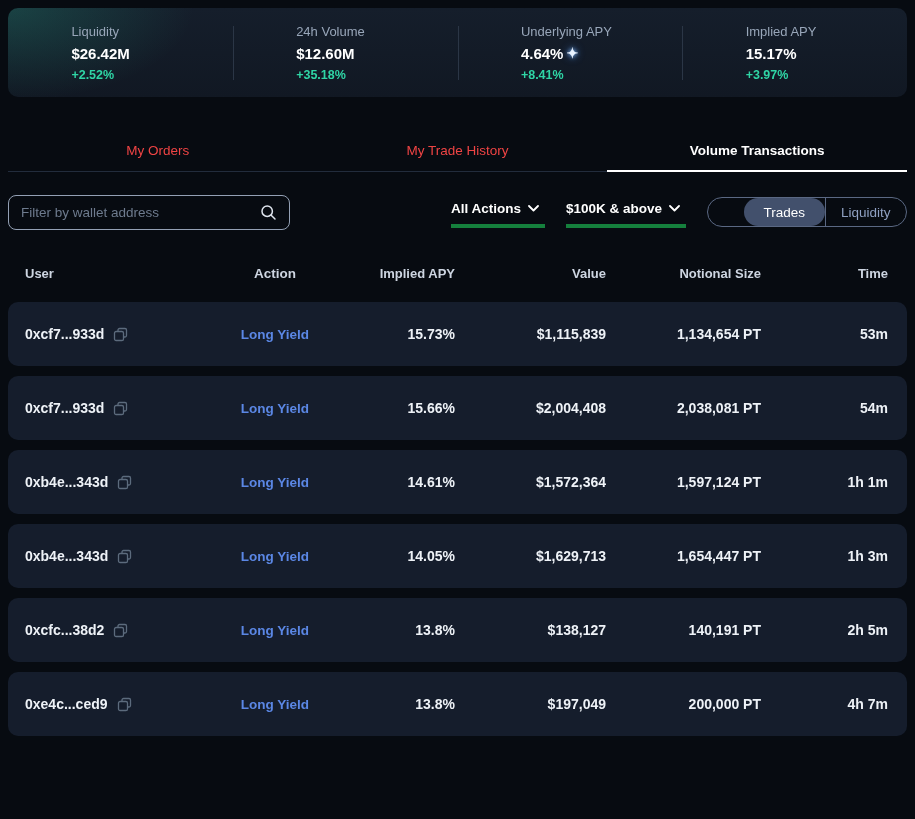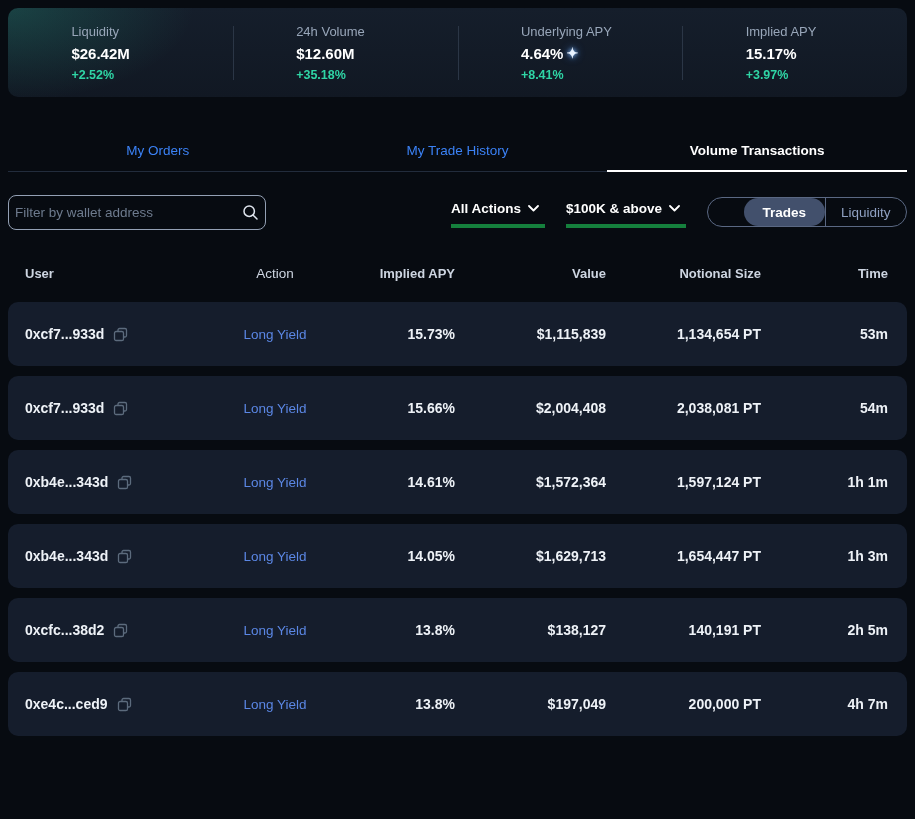--- a/index.html
+++ b/index.html
@@ -40,7 +40,7 @@
   .tabs { margin: 46px 8px 0; display: flex; border-bottom: 1px solid #222c3c; }
   .tab {
     flex: 1; text-align: center; padding-bottom: 13px;
-    font-size: 13.5px; color: #3b82f6; cursor: pointer; position: relative;
+    font-size: 13.5px; color: #ef4444; cursor: pointer; position: relative;
   }
   .tab.active { color: #ffffff; font-weight: 700; }
   .tab.active::after {

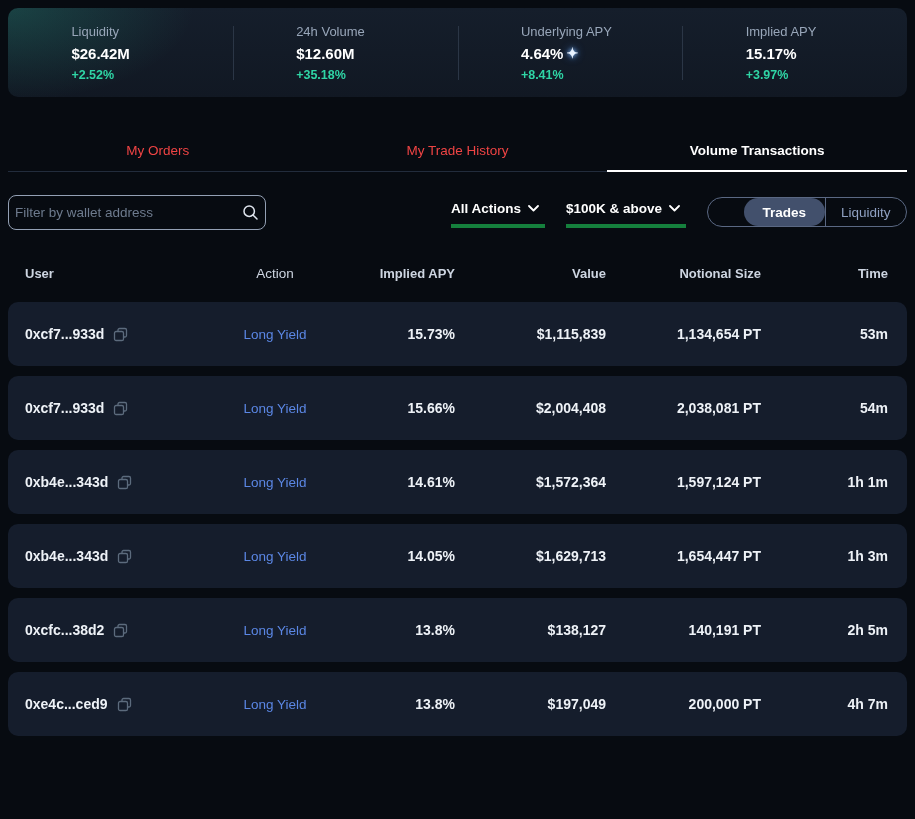--- a/index.html
+++ b/index.html
@@ -51,9 +51,9 @@
   
   .controls { margin: 22px 8px 0; display: flex; align-items: center; height: 36px; }
   .search-box {
-    width: 258px; height: 35px;
+    width: 282px; height: 35px;
     border: 1px solid #93a0b4; border-radius: 8px;
-    display: flex; align-items: center; padding: 0 6px;
+    display: flex; align-items: center; padding: 0 12px;
     background: transparent;
   }
   .search-box input {

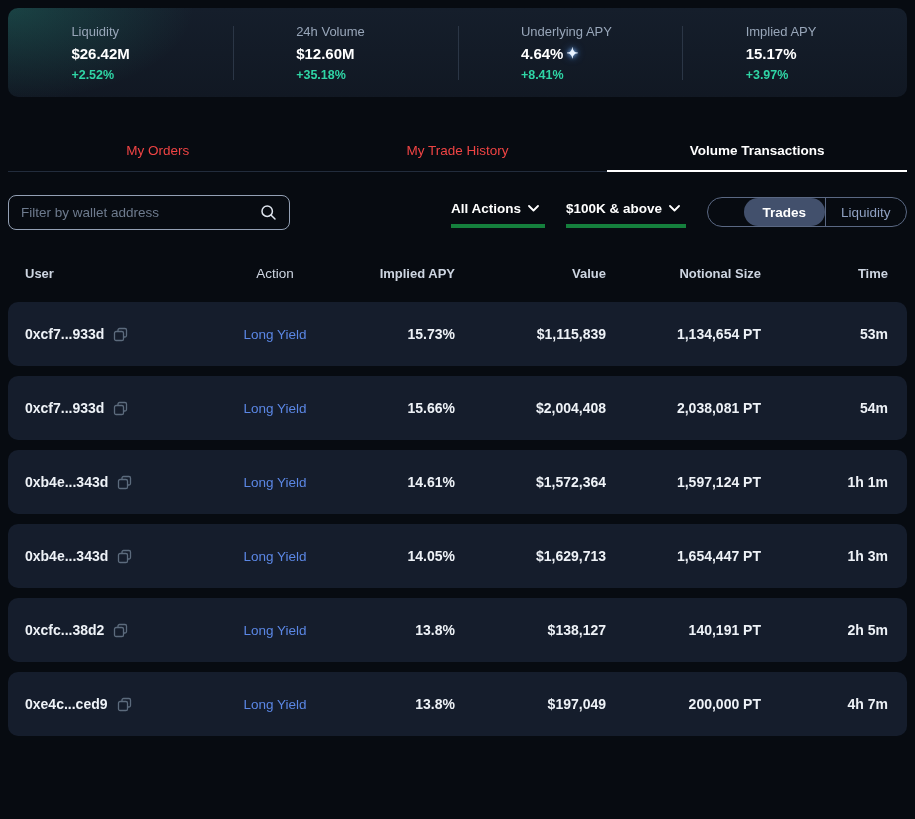--- a/index.html
+++ b/index.html
@@ -81,7 +81,7 @@
   }
   .toggle-option + .toggle-option { border-left: 1px solid #5a6883; }
   .toggle-option.active {
-    background: #42506c; color: #ffffff; font-weight: 700;
+    background: #42506c; color: #ffffff; font-weight: 400;
     border-radius: 15px;
     margin-left: 36px;
   }

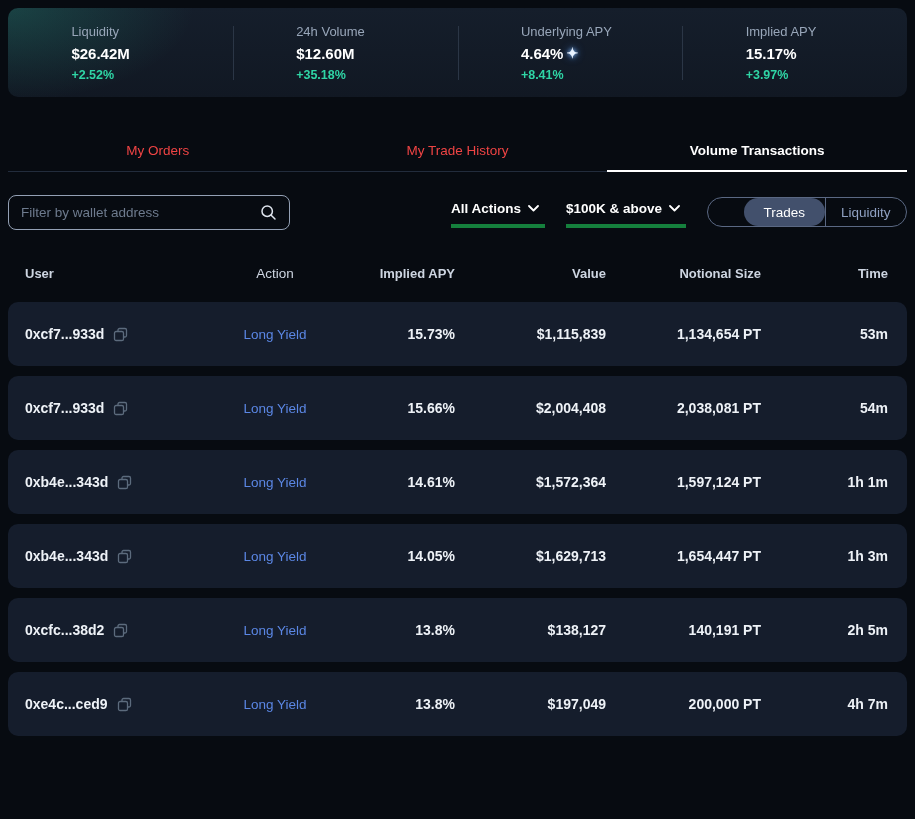--- a/index.html
+++ b/index.html
@@ -103,7 +103,7 @@
     cursor: pointer;
   }
   .row.highlight { background: var(--row-highlight-bg, #13282a); }
-  .col-action { text-align: center; font-weight: 400; font-size: 13.5px; }
+  .col-action { text-align: center; font-weight: 700; font-size: 13.5px; }
   .col-apy, .col-value, .col-notional, .col-time { text-align: right; }
   .cell-user { display: flex; align-items: center; gap: 9px; }
   .action-short { color: var(--green, #2fd5a5); }

